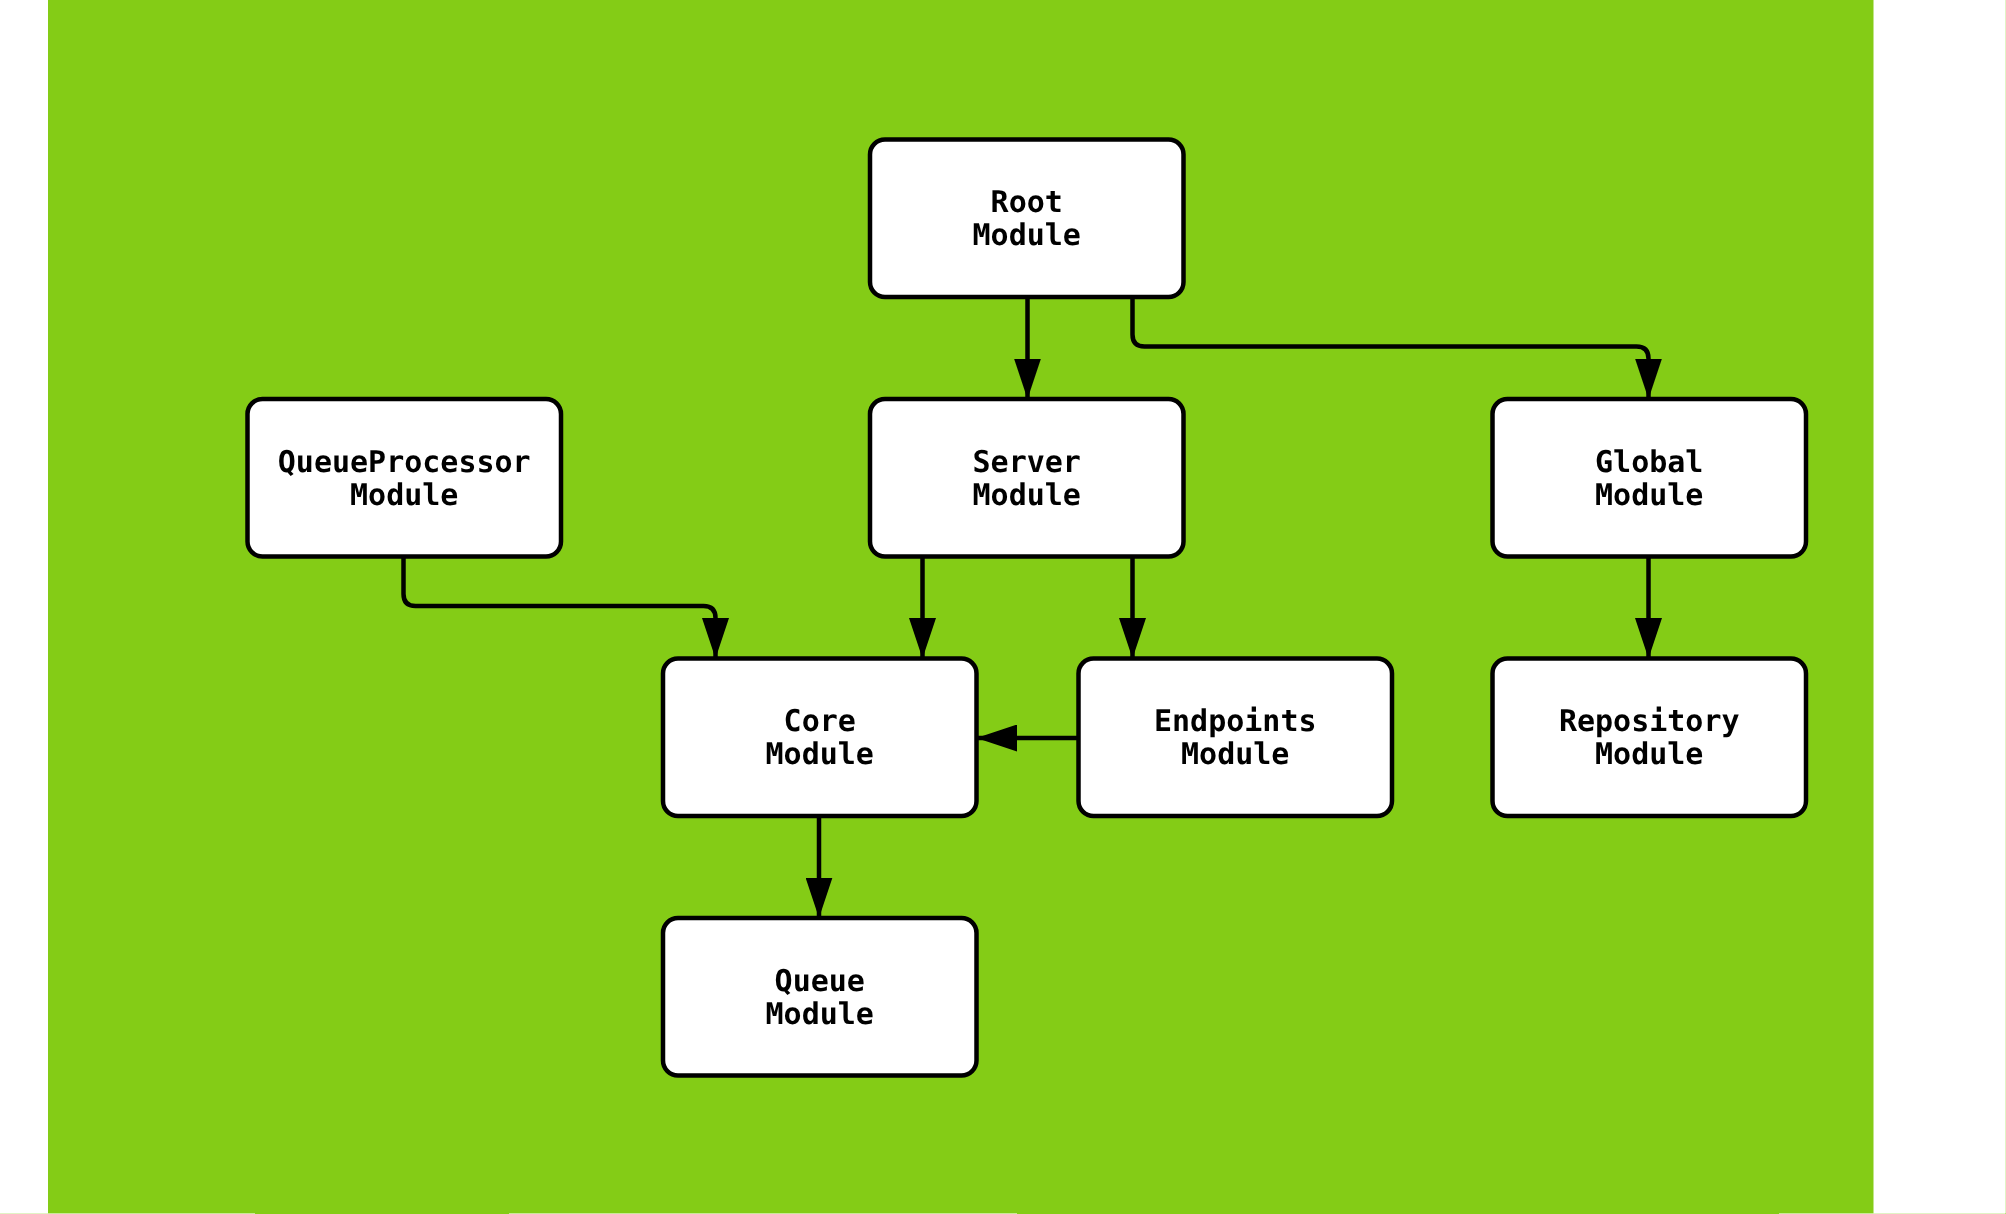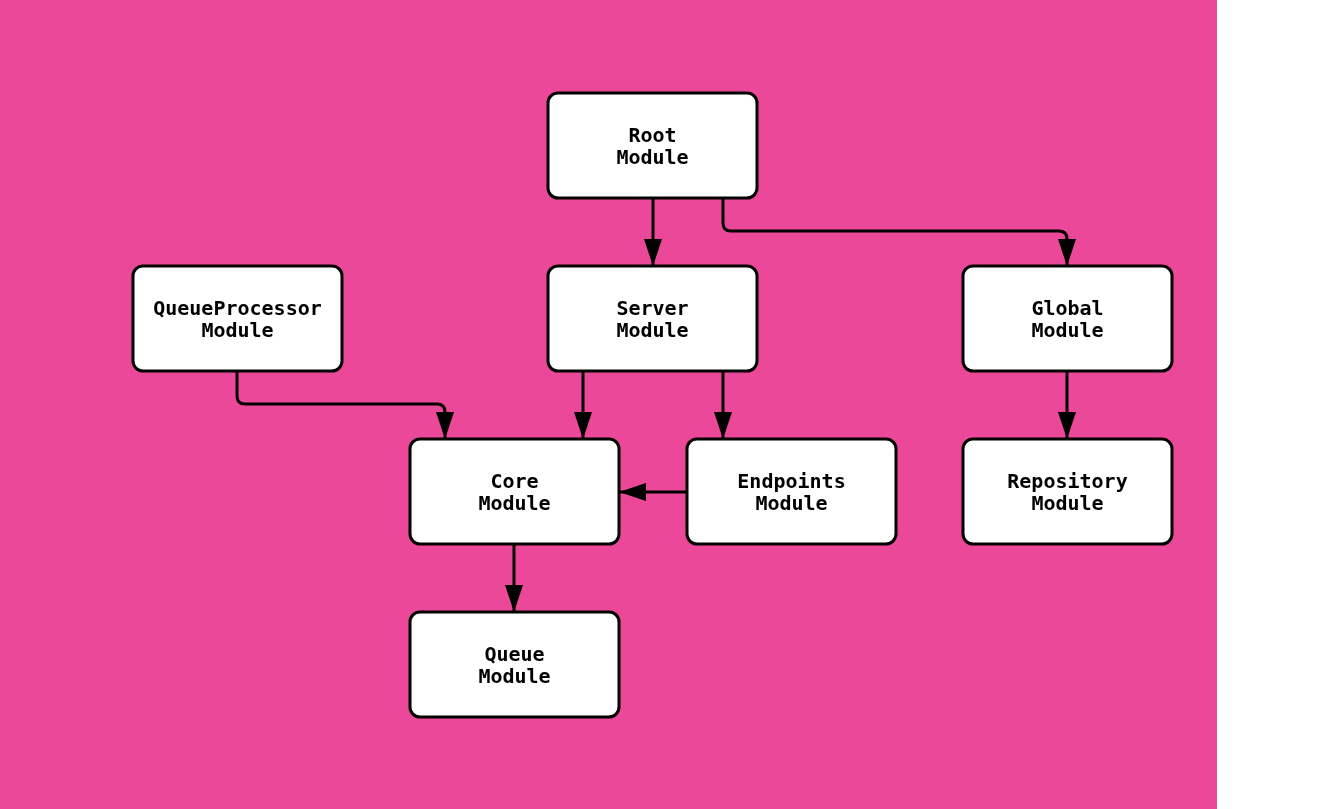--- a/index.html
+++ b/index.html
@@ -11,9 +11,10 @@
     position: relative;
     width: 1217px;
     height: 809px;
-    background: #ec4899;
+    background: #84cc16;
     overflow: hidden;
     font-family: "DejaVu Sans Mono", "Liberation Mono", monospace;
+    margin-left: 32px;
   }
   #diagram-svg {
     display: block;

